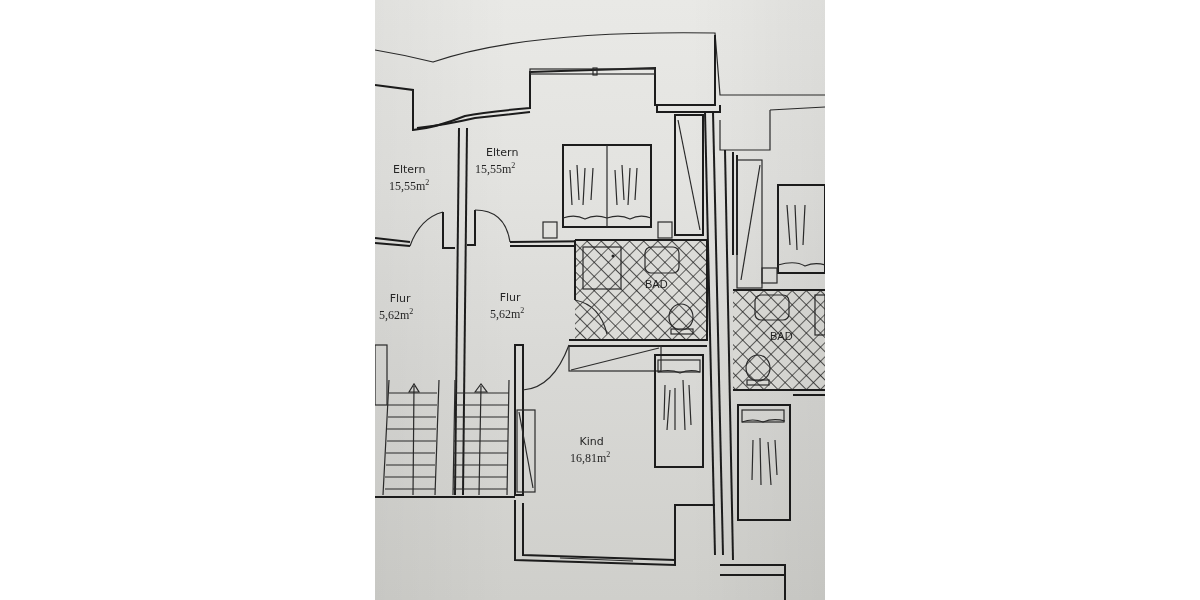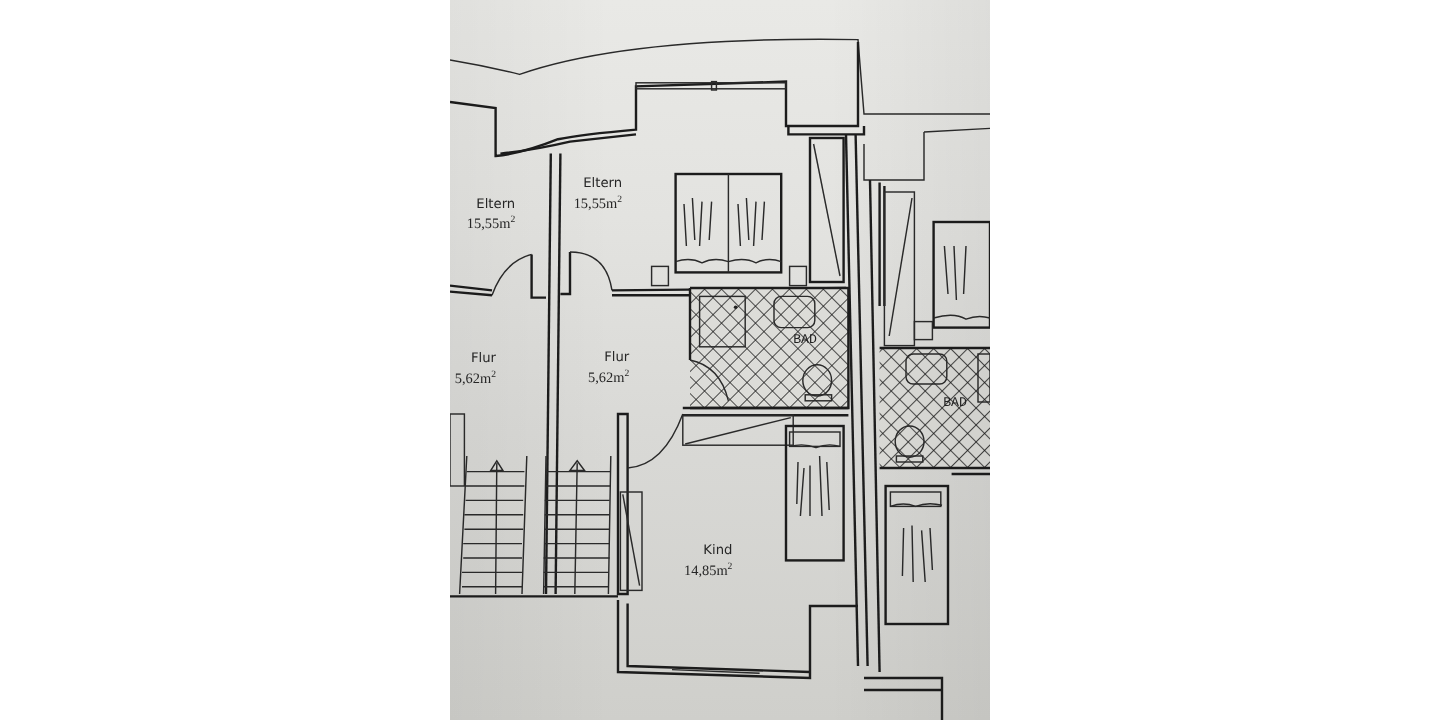--- a/index.html
+++ b/index.html
@@ -10,7 +10,7 @@
   svg { position:absolute; left:0; top:0; }
   .wall { stroke:#1c1c1c; stroke-width:2; fill:none; }
   .thin { stroke:#2a2a2a; stroke-width:1.2; fill:none; }
-  .label { position:absolute; color:#262626; font-family:"DejaVu Sans", sans-serif; font-size:11px; line-height:13px; text-align:right; }
+  .label { position:absolute; color:#262626; font-family:"DejaVu Sans", sans-serif; font-size:11px; line-height:13px; text-align:center; }
   .label .area { font-size:12px;font-family:Liberation Serif, serif; }
   .label sup { font-size:8px; vertical-align:5px; }
   .bad { position:absolute; font-family:Liberation Mono, monospace; font-size:11px; color:#222;margin-left:16px; }

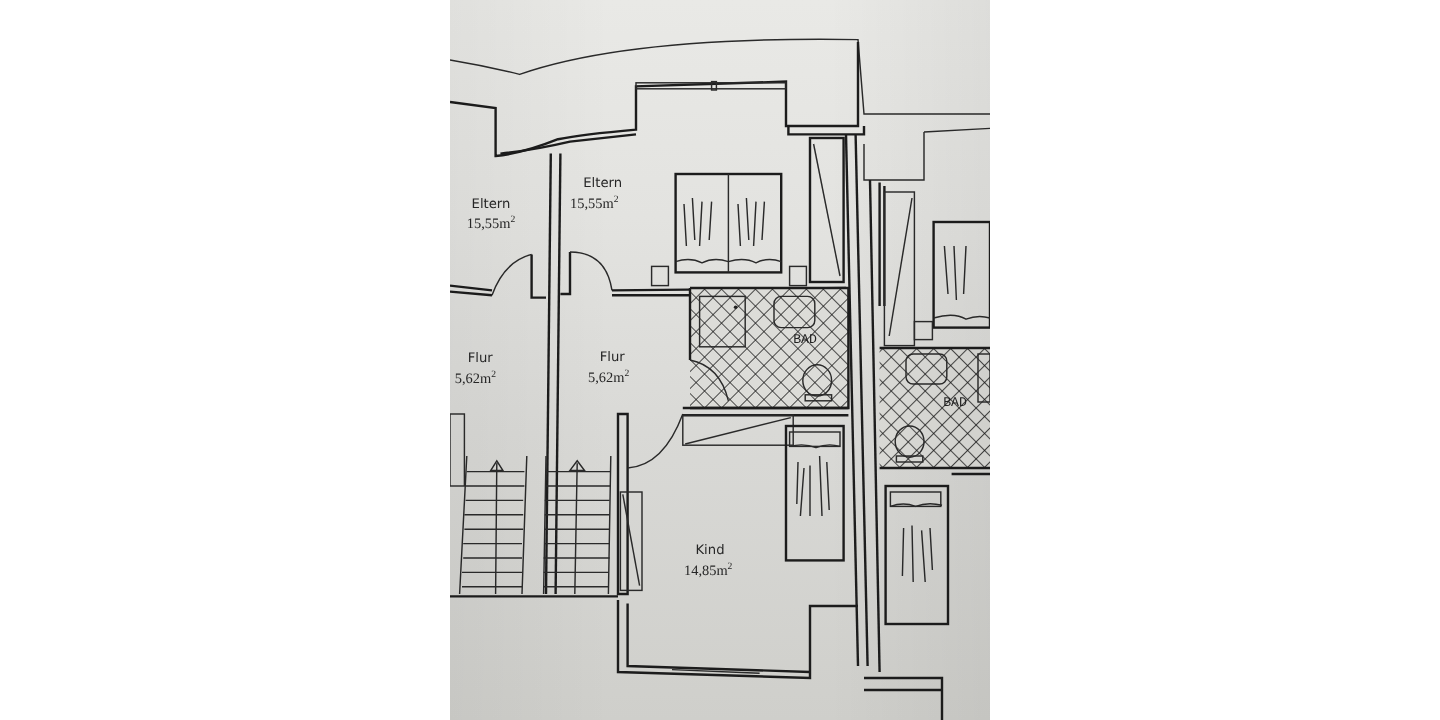--- a/index.html
+++ b/index.html
@@ -13,7 +13,7 @@
   .label { position:absolute; color:#262626; font-family:"DejaVu Sans", sans-serif; font-size:11px; line-height:13px; text-align:center; }
   .label .area { font-size:12px;font-family:Liberation Serif, serif; }
   .label sup { font-size:8px; vertical-align:5px; }
-  .bad { position:absolute; font-family:Liberation Mono, monospace; font-size:11px; color:#222;margin-left:16px; }
+  .bad { position:absolute; font-family:Liberation Sans, sans-serif; font-size:11px; color:#222; }
 </style>
 </head>
 <body>

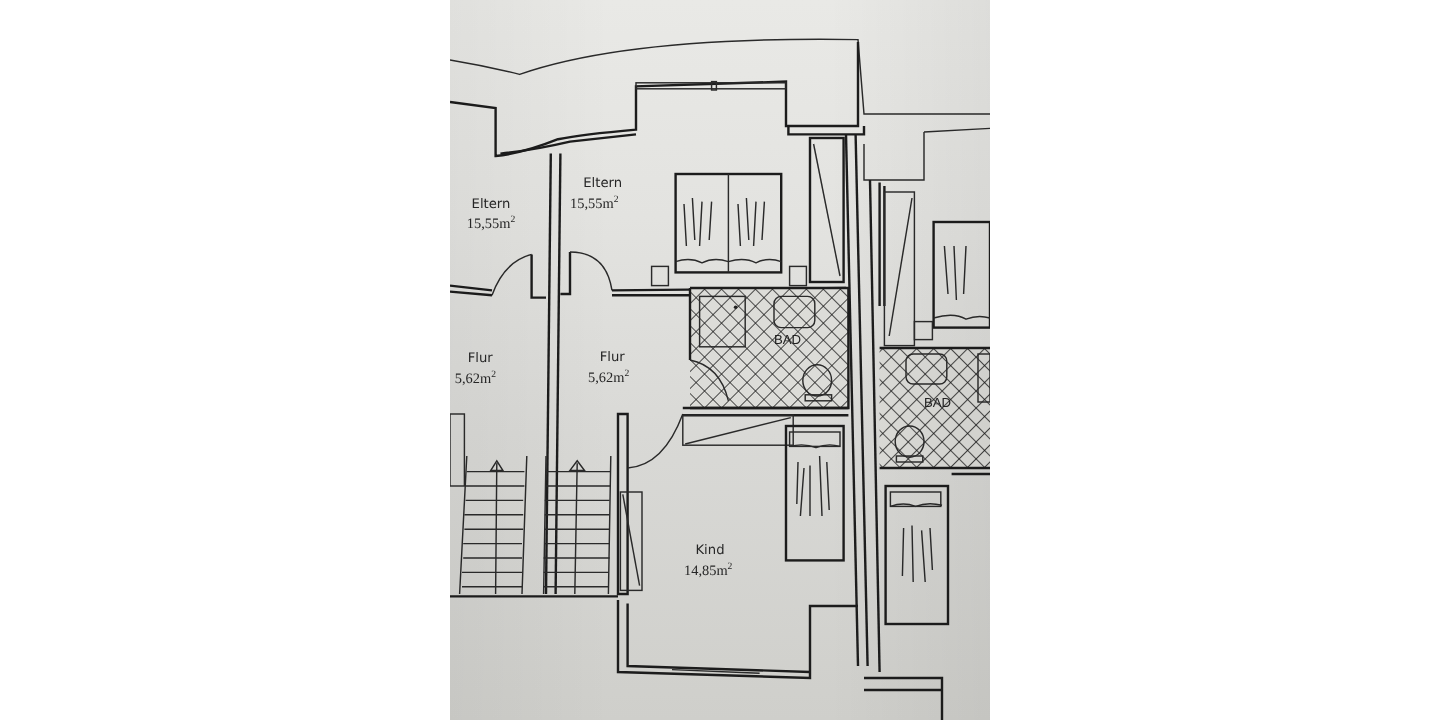--- a/index.html
+++ b/index.html
@@ -152,7 +152,7 @@
     <div style="padding-left:6px;">Flur</div>
     <div class="area"><span>5,62m</span><sup>2</sup></div>
   </div>
-  <div class="label" style="left:195px; top:452px;">
+  <div class="label" style="left:195px; top:435px;">
     <div style="padding-left:3px;">Kind</div>
     <div class="area"><span>14,85m</span><sup>2</sup></div>
   </div>

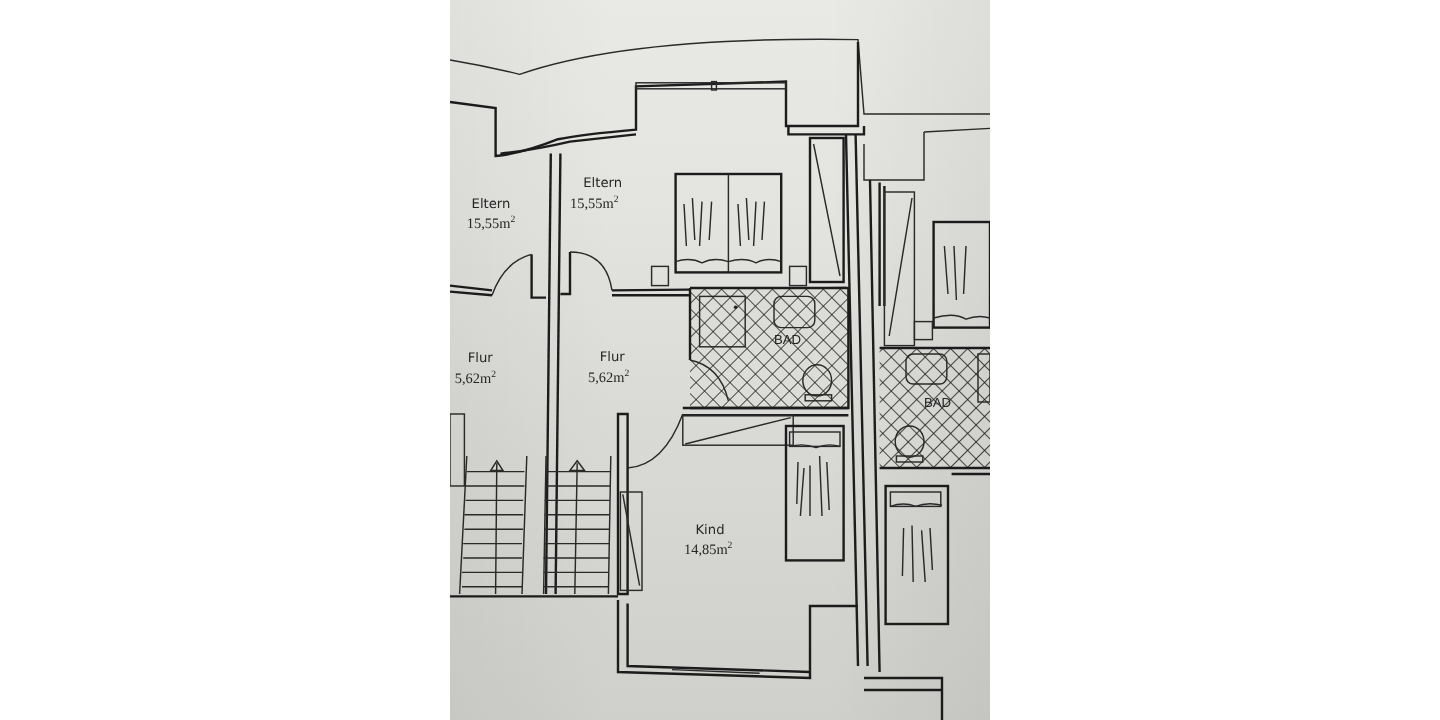--- a/index.html
+++ b/index.html
@@ -154,7 +154,7 @@
   </div>
   <div class="label" style="left:195px; top:435px;">
     <div style="padding-left:3px;">Kind</div>
-    <div class="area"><span>14,85m</span><sup>2</sup></div>
+    <div class="area"><span>16,81m</span><sup>2</sup></div>
   </div>
   <div class="bad" style="left:270px; top:278px;">BAD</div>
   <div class="bad" style="left:395px; top:330px;">BAD</div>

